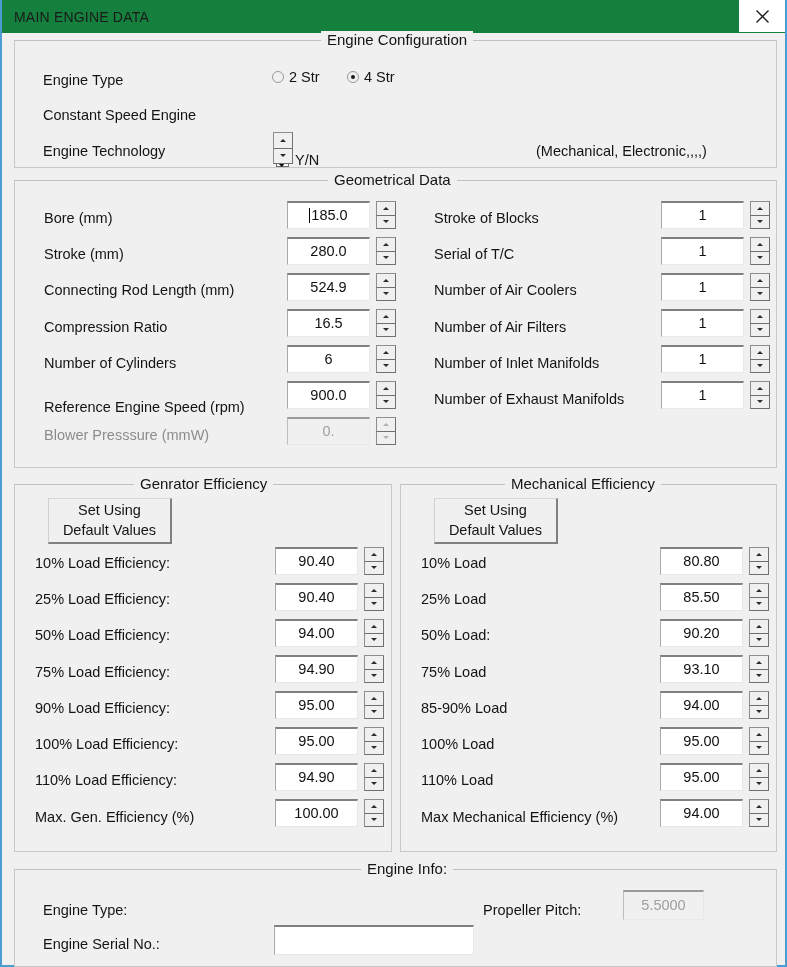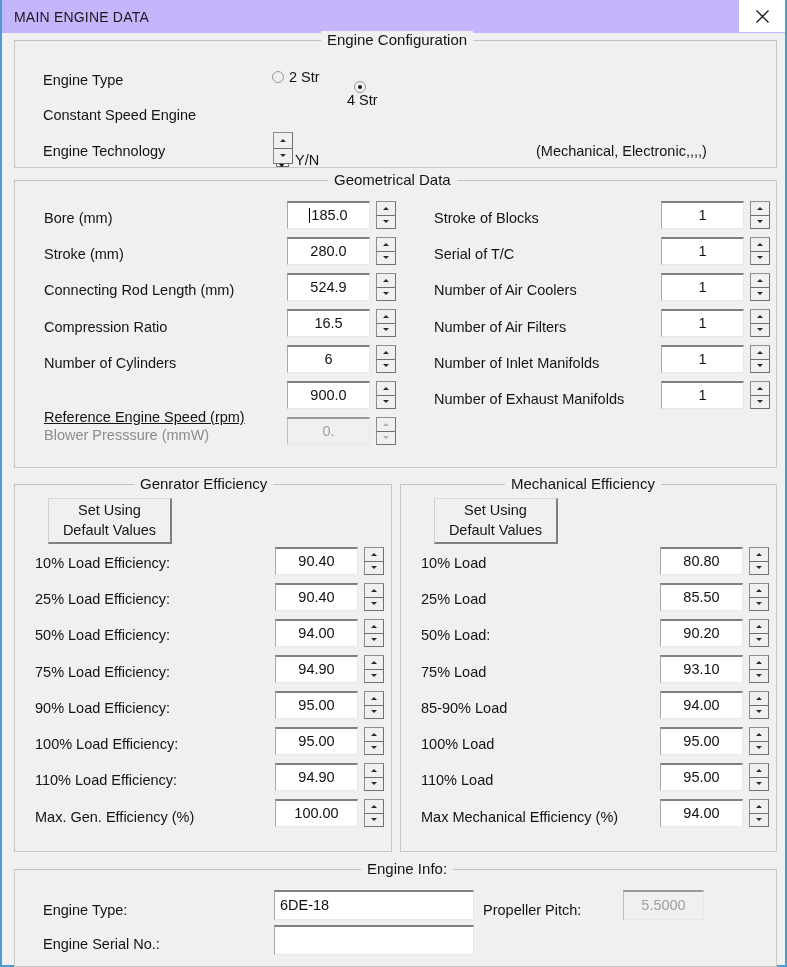--- a/index.html
+++ b/index.html
@@ -26,7 +26,7 @@
   .titlebar {
     position: relative;
     height: 33px;
-    background: #c4b5fd;
+    background: #15803d;
     border-bottom: 1px solid #3b82f6;
   }
   .titlebar-text {

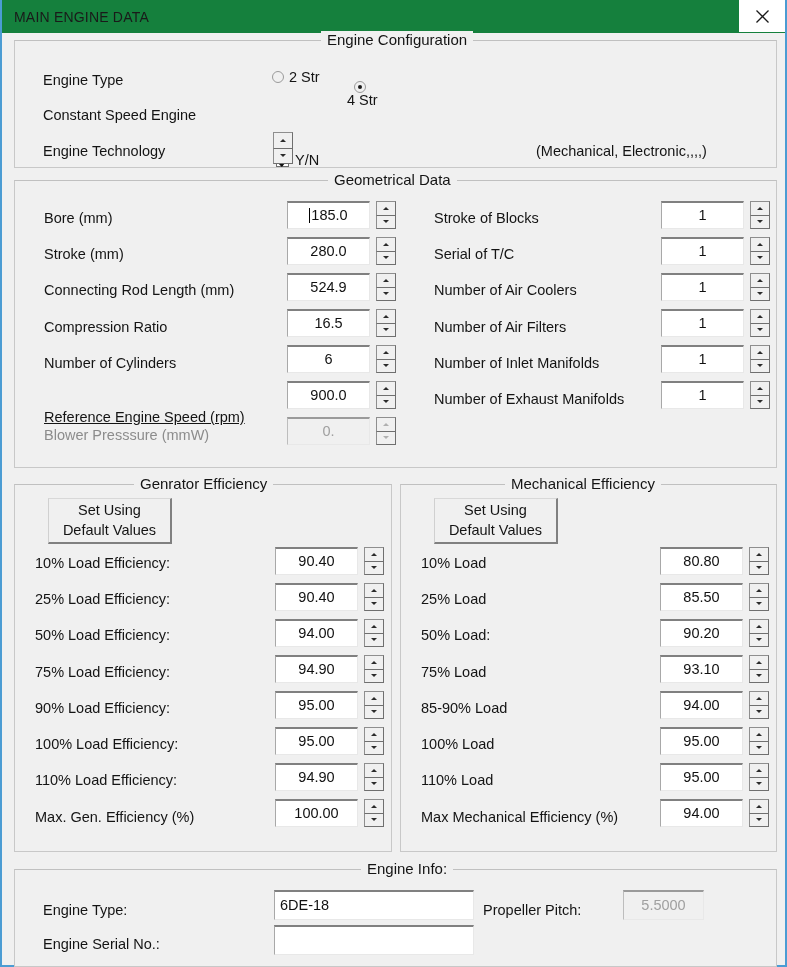--- a/index.html
+++ b/index.html
@@ -251,7 +251,7 @@
         <span class="dot"></span>
         <span class="txt">2 Str</span>
       </div>
-      <div class="radio on" style="left:332px; top:40px;flex-direction:column;">
+      <div class="radio on" style="left:332px; top:29px;">
         <span class="dot"></span>
         <span class="txt">4 Str</span>
       </div>

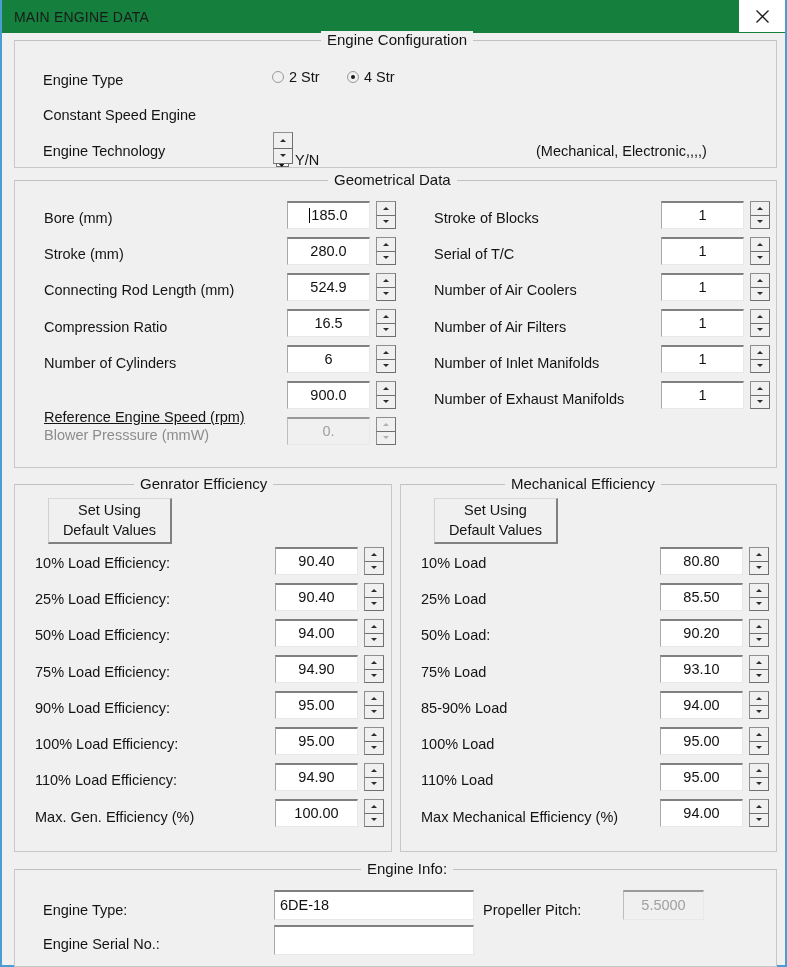--- a/index.html
+++ b/index.html
@@ -338,7 +338,7 @@
           </div>
       </div>
 
-      <div class="lbl" style="left:29px; top:229px;text-decoration:underline;">Reference Engine Speed (rpm)</div>
+      <div class="lbl" style="left:29px; top:219px;">Reference Engine Speed (rpm)</div>
       <div class="field center" style="left:272px; top:200px; width:83px; height:28px;">900.0</div>
       <div class="spin" style="left:361px; top:200px; height:28px;">
         <div class="up">

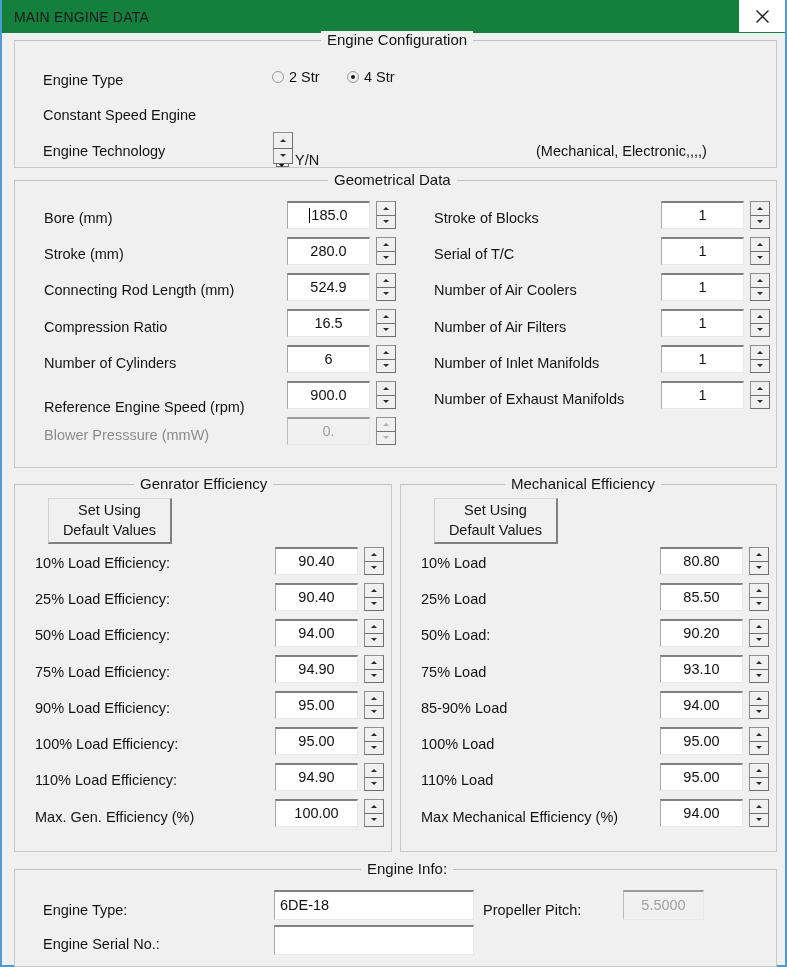--- a/index.html
+++ b/index.html
@@ -625,7 +625,6 @@
       <div class="legend" style="left:346px;">Engine Info:</div>
 
       <div class="lbl" style="left:28px; top:33px;">Engine Type:</div>
-      <div class="field left" style="left:259px; top:20px; width:200px; height:30px;">6DE-18</div>
 
       <div class="lbl" style="left:28px; top:67px;">Engine Serial No.:</div>
       <div class="field left" style="left:259px; top:55px; width:200px; height:30px;"></div>

